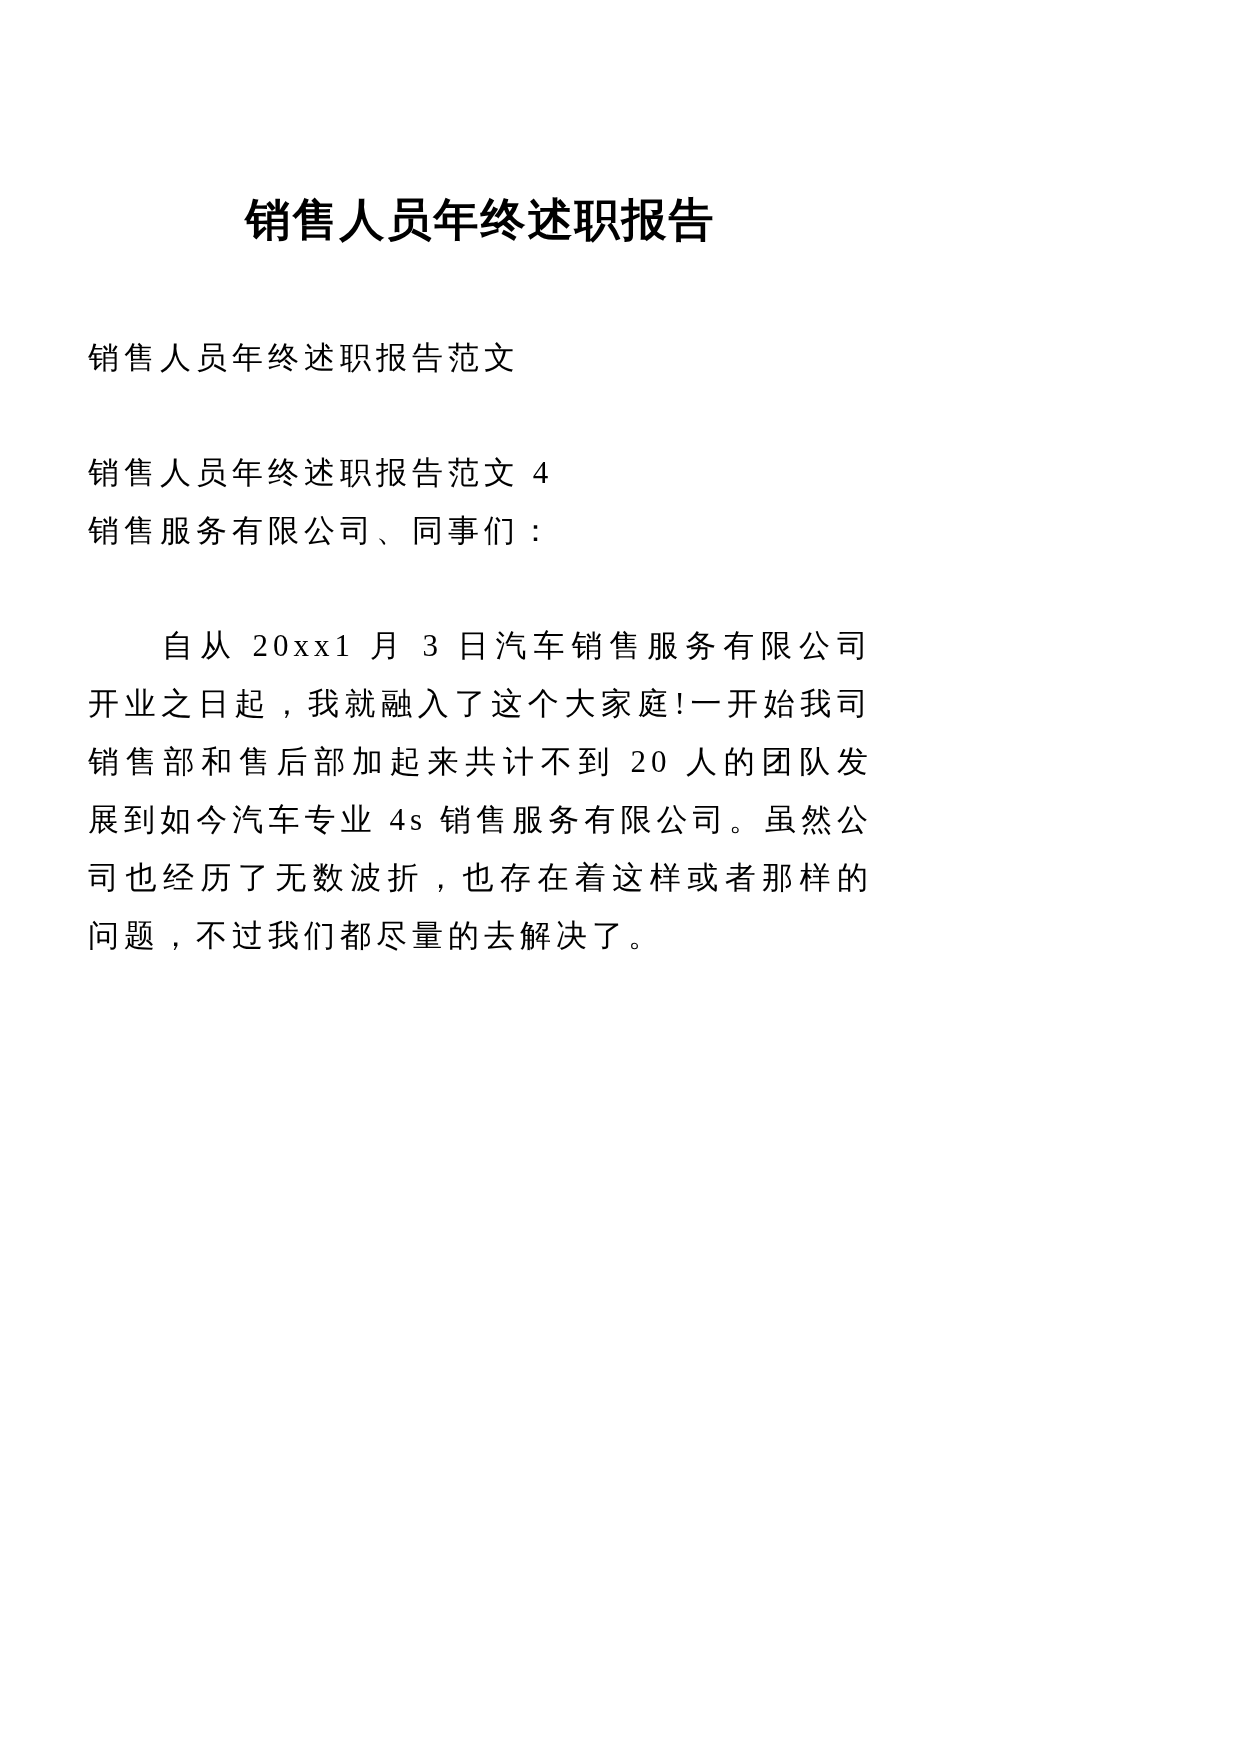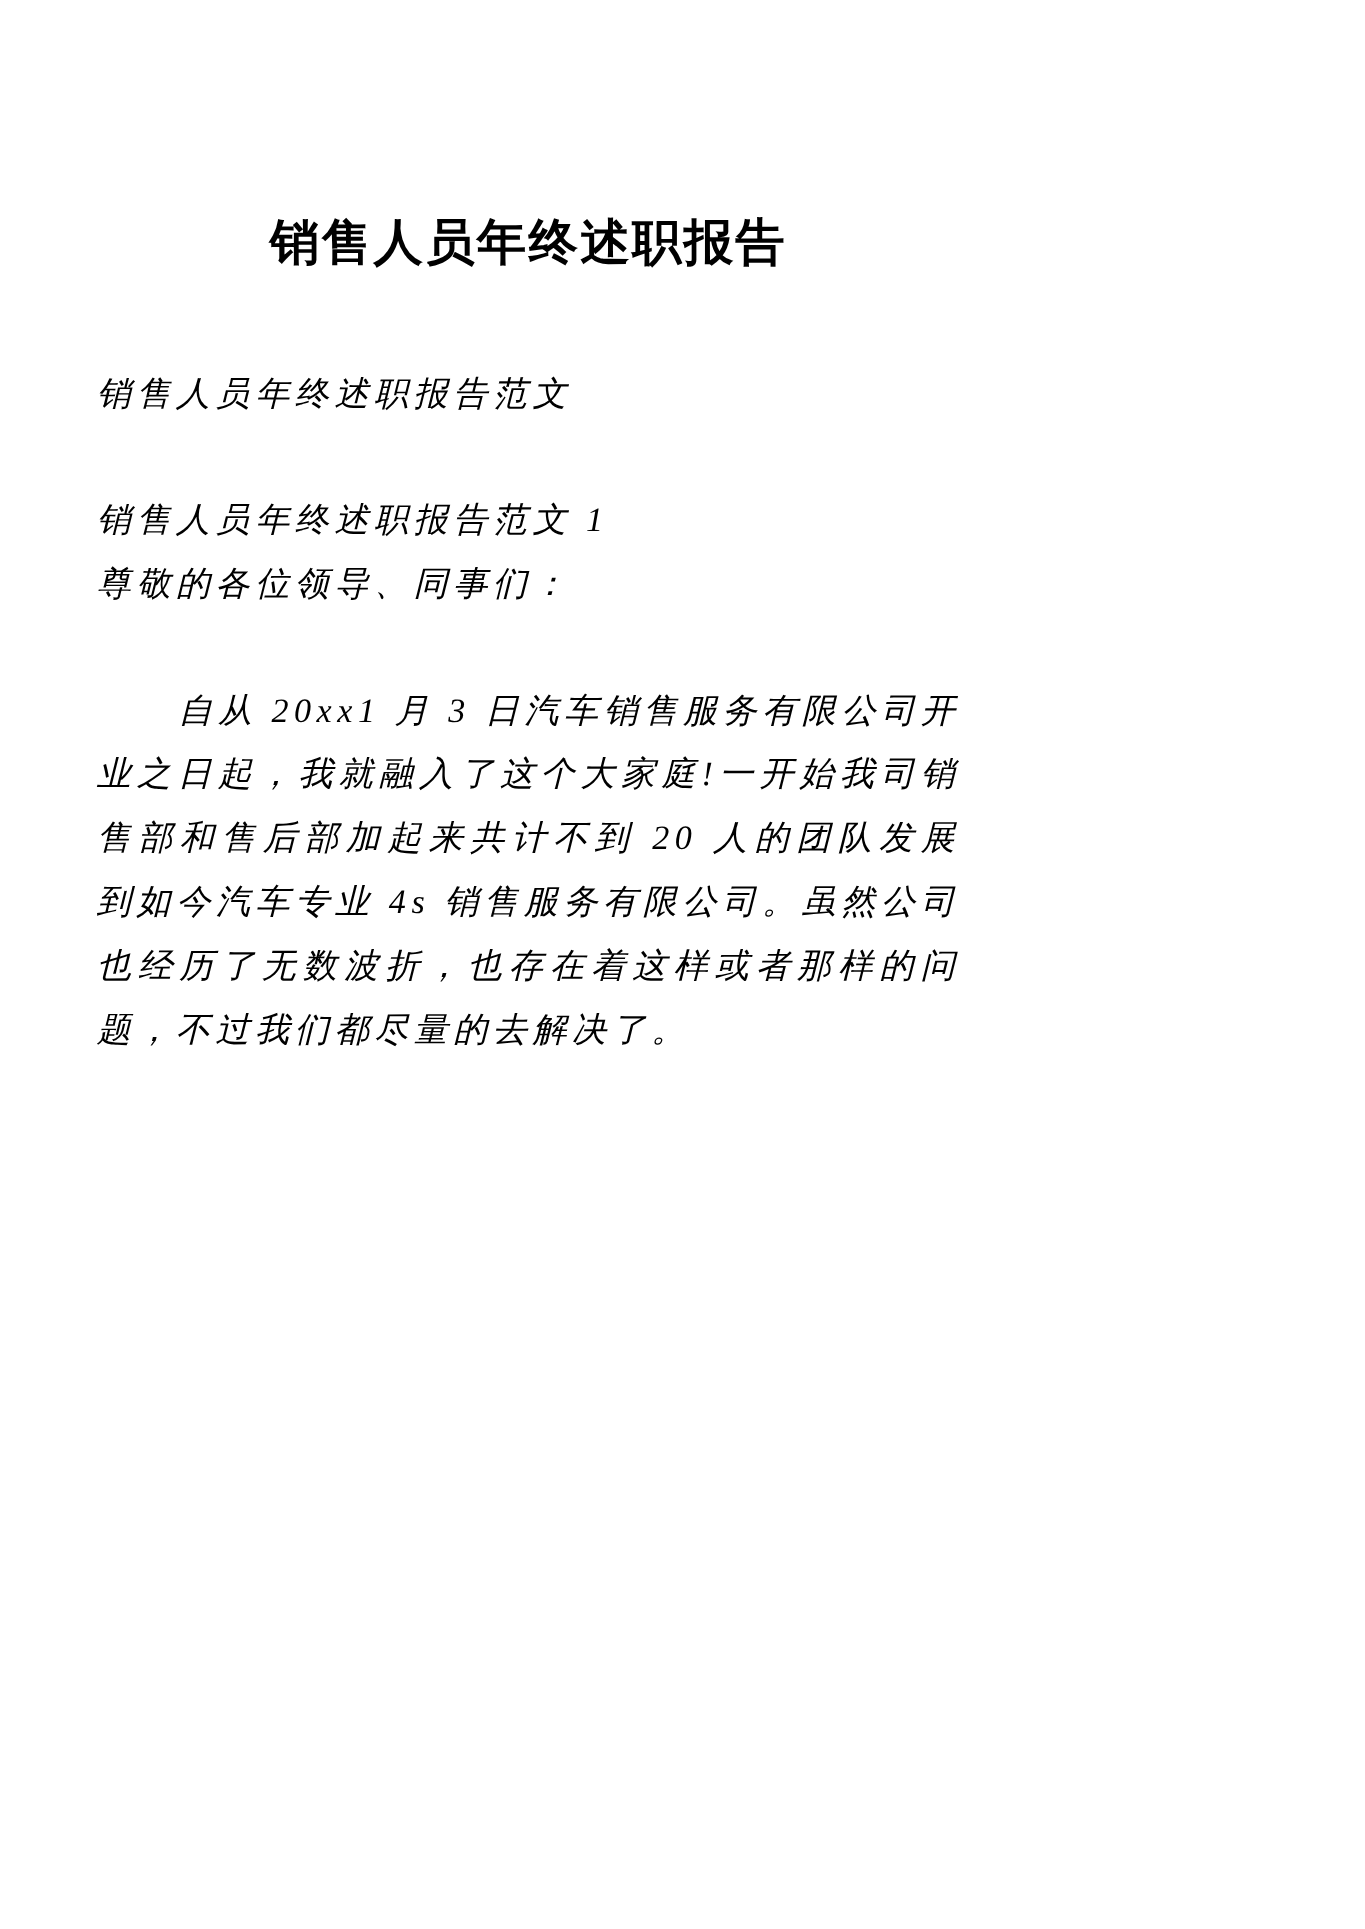--- a/index.html
+++ b/index.html
@@ -35,7 +35,6 @@
     letter-spacing: 5px;
     text-align: justify;
     font-weight: normal;
-    font-style: italic;
   }
   .para.indent {
     text-indent: 74px;

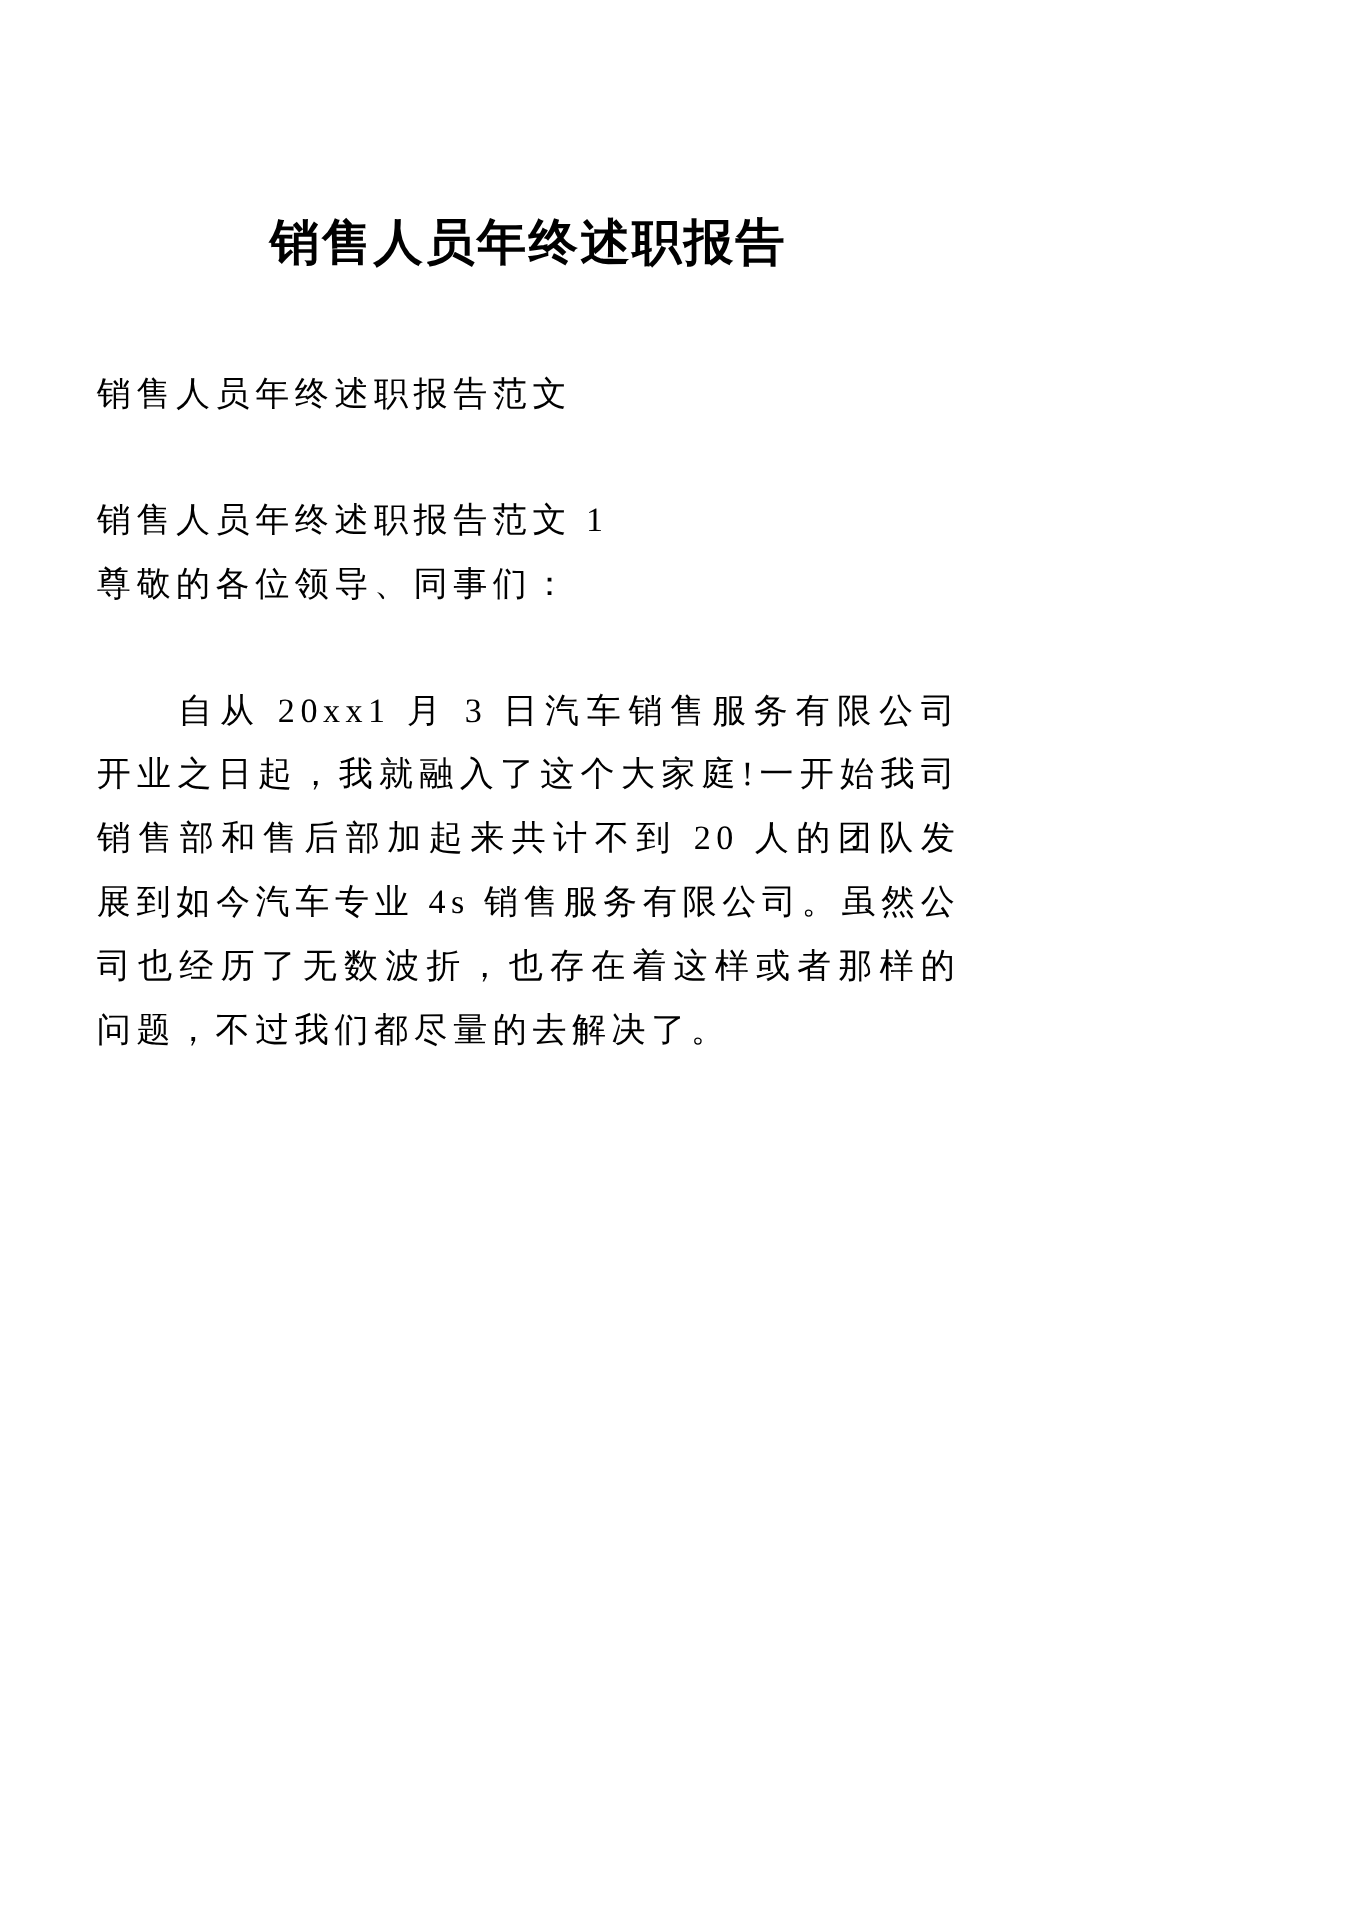--- a/index.html
+++ b/index.html
@@ -53,7 +53,7 @@
   <p class="para">销售人员年终述职报告范文</p>
 
 
-  <p class="para gap">销售人员年终述职报告范文 1</p>
+  <p class="para gap">销售人员年终述职报告范文 4</p>
 
   <p class="para">尊敬的各位领导、同事们：</p>
 

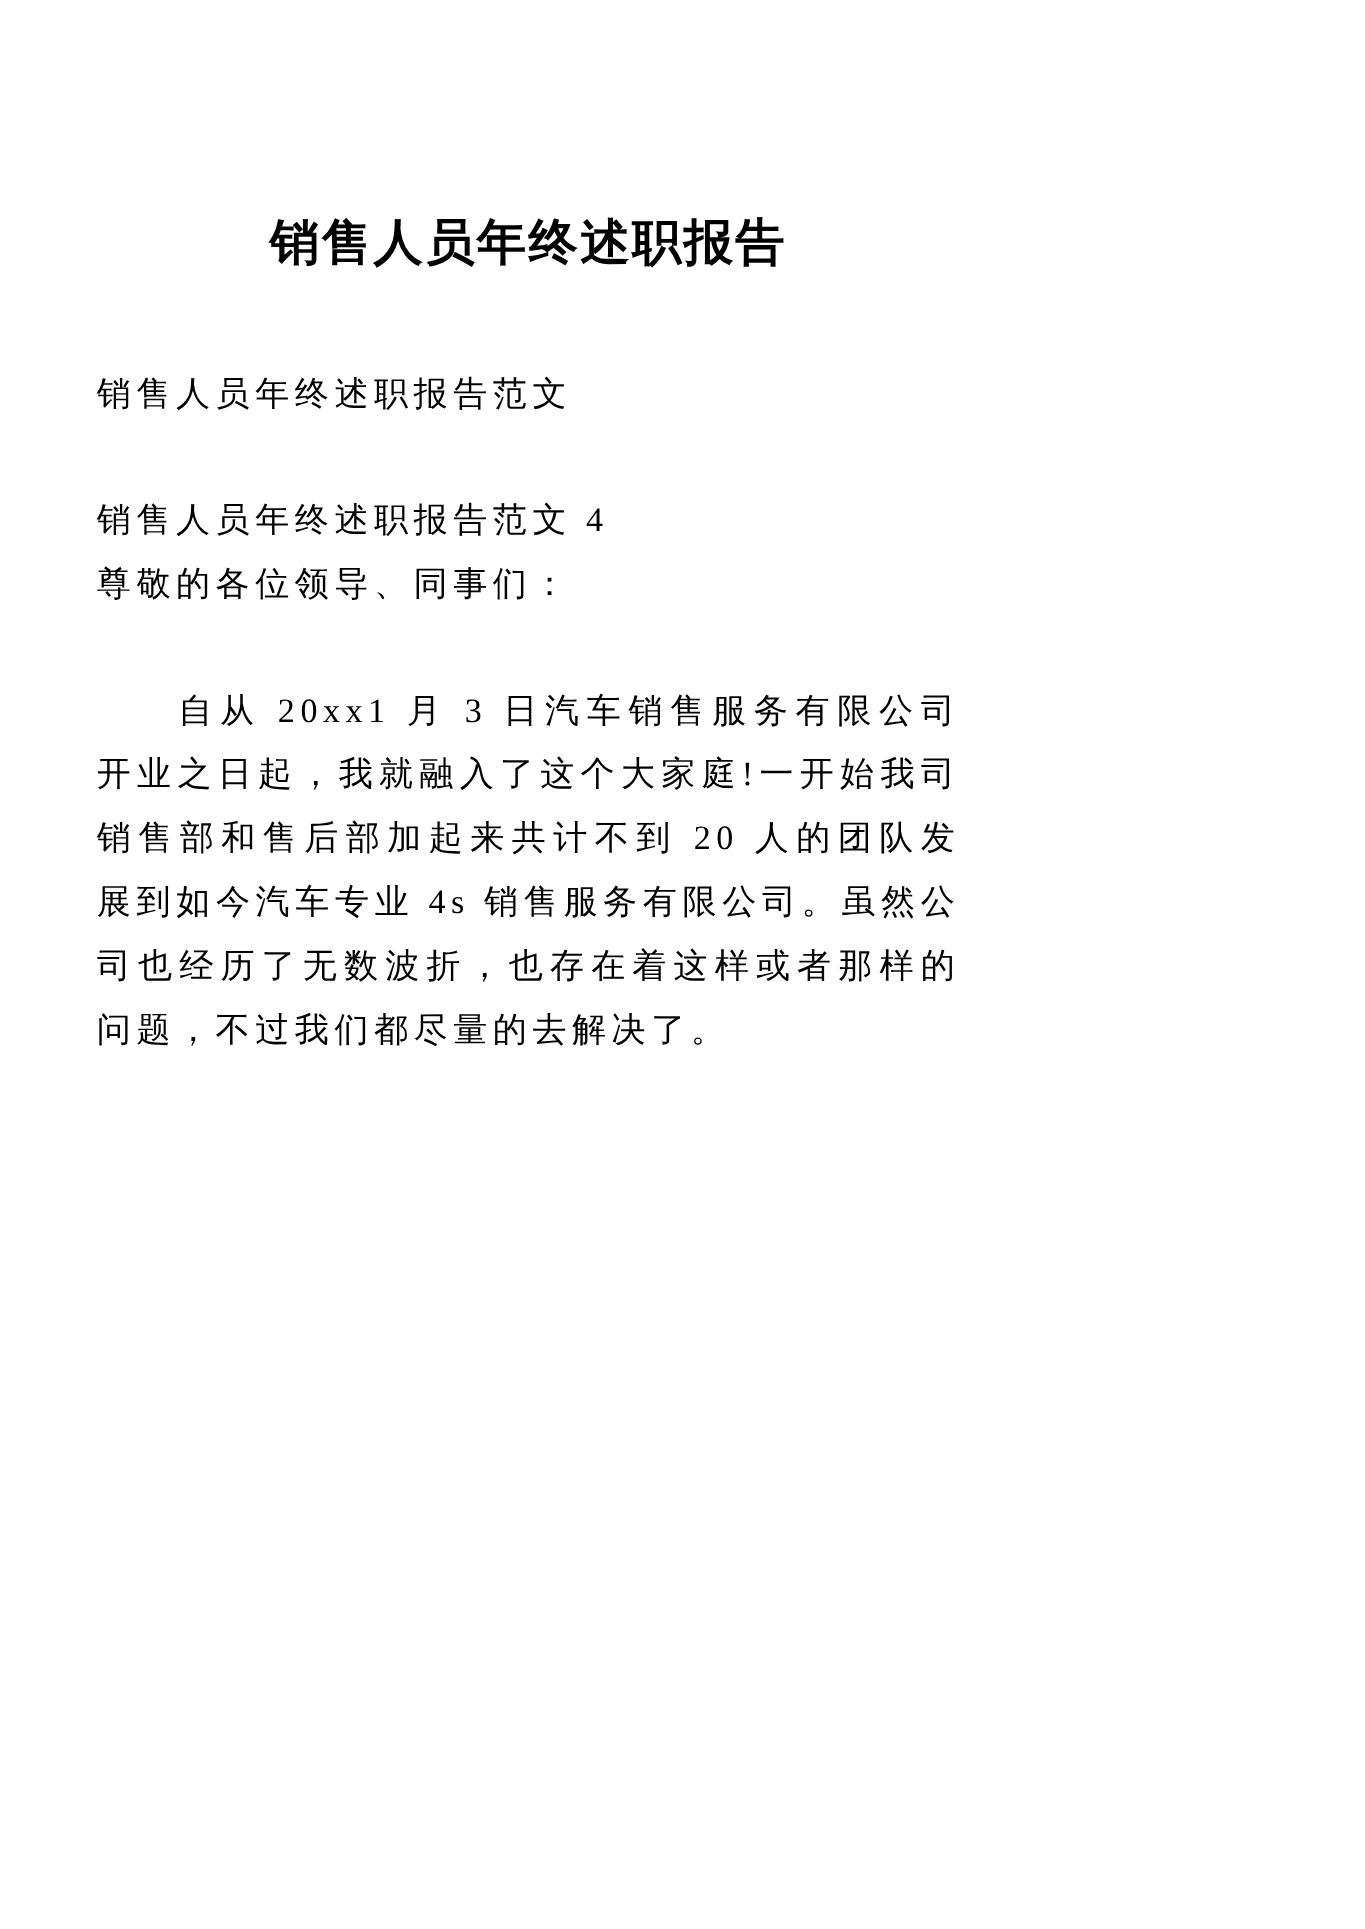--- a/index.html
+++ b/index.html
@@ -55,7 +55,7 @@
 
   <p class="para gap">销售人员年终述职报告范文 4</p>
 
-  <p class="para">尊敬的各位领导、同事们：</p>
+  <p class="para">销售服务有限公司、同事们：</p>
 
   <p class="para indent gap">自从 20xx1 月 3 日汽车销售服务有限公司开业之日起，我就融入了这个大家庭!一开始我司销售部和售后部加起来共计不到 20 人的团队发展到如今汽车专业 4s 销售服务有限公司。虽然公司也经历了无数波折，也存在着这样或者那样的问题，不过我们都尽量的去解决了。</p>
 

